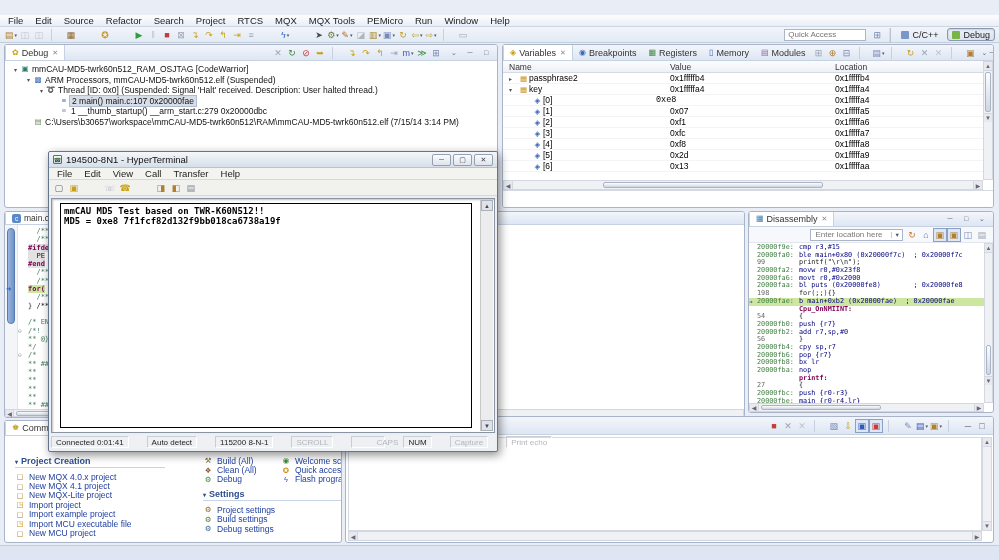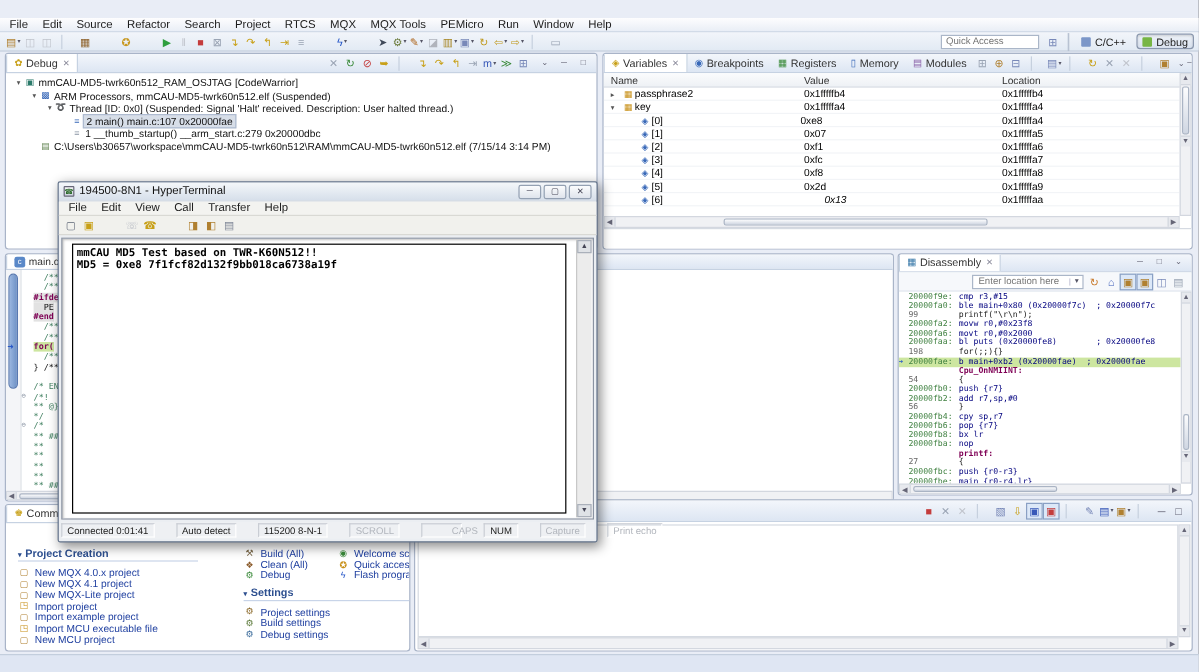--- a/index.html
+++ b/index.html
@@ -352,7 +352,7 @@
         </div>
         <div class="vrow">
           <span class="vcell" style="left: 20px;"><span style="display: inline-block; width: 9px; font-size: 6px; color: rgb(85, 85, 85);"></span><span style="display: inline-block; width: 11px; font-size: 7.5px; color: rgb(56, 104, 184); text-align: center;">◈</span><span>[0]</span></span>
-          <span class="vcell" style="left: 164px;">0xe8</span>
+          <span class="vcell" style="left: 153px; font-family: Liberation Mono, monospace;">0xe8</span>
           <span class="vcell" style="left: 332px;">0x1fffffa4</span>
         </div>
         <div class="vrow">

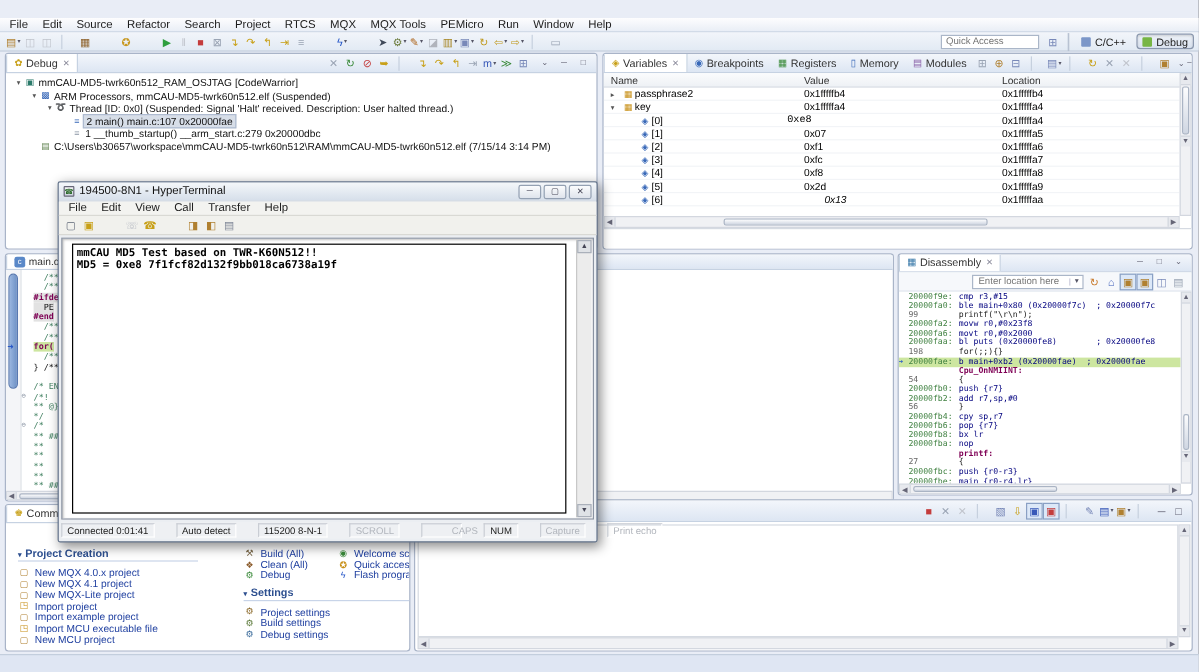--- a/index.html
+++ b/index.html
@@ -382,7 +382,7 @@
         </div>
         <div class="vrow">
           <span class="vcell" style="left: 20px;"><span style="display: inline-block; width: 9px; font-size: 6px; color: rgb(85, 85, 85);"></span><span style="display: inline-block; width: 11px; font-size: 7.5px; color: rgb(56, 104, 184); text-align: center;">◈</span><span>[6]</span></span>
-          <span class="vcell" style="left: 184px; font-style: italic;">0x13</span>
+          <span class="vcell" style="left: 167px;">0x13</span>
           <span class="vcell" style="left: 332px;">0x1fffffaa</span>
         </div>
       </div>

